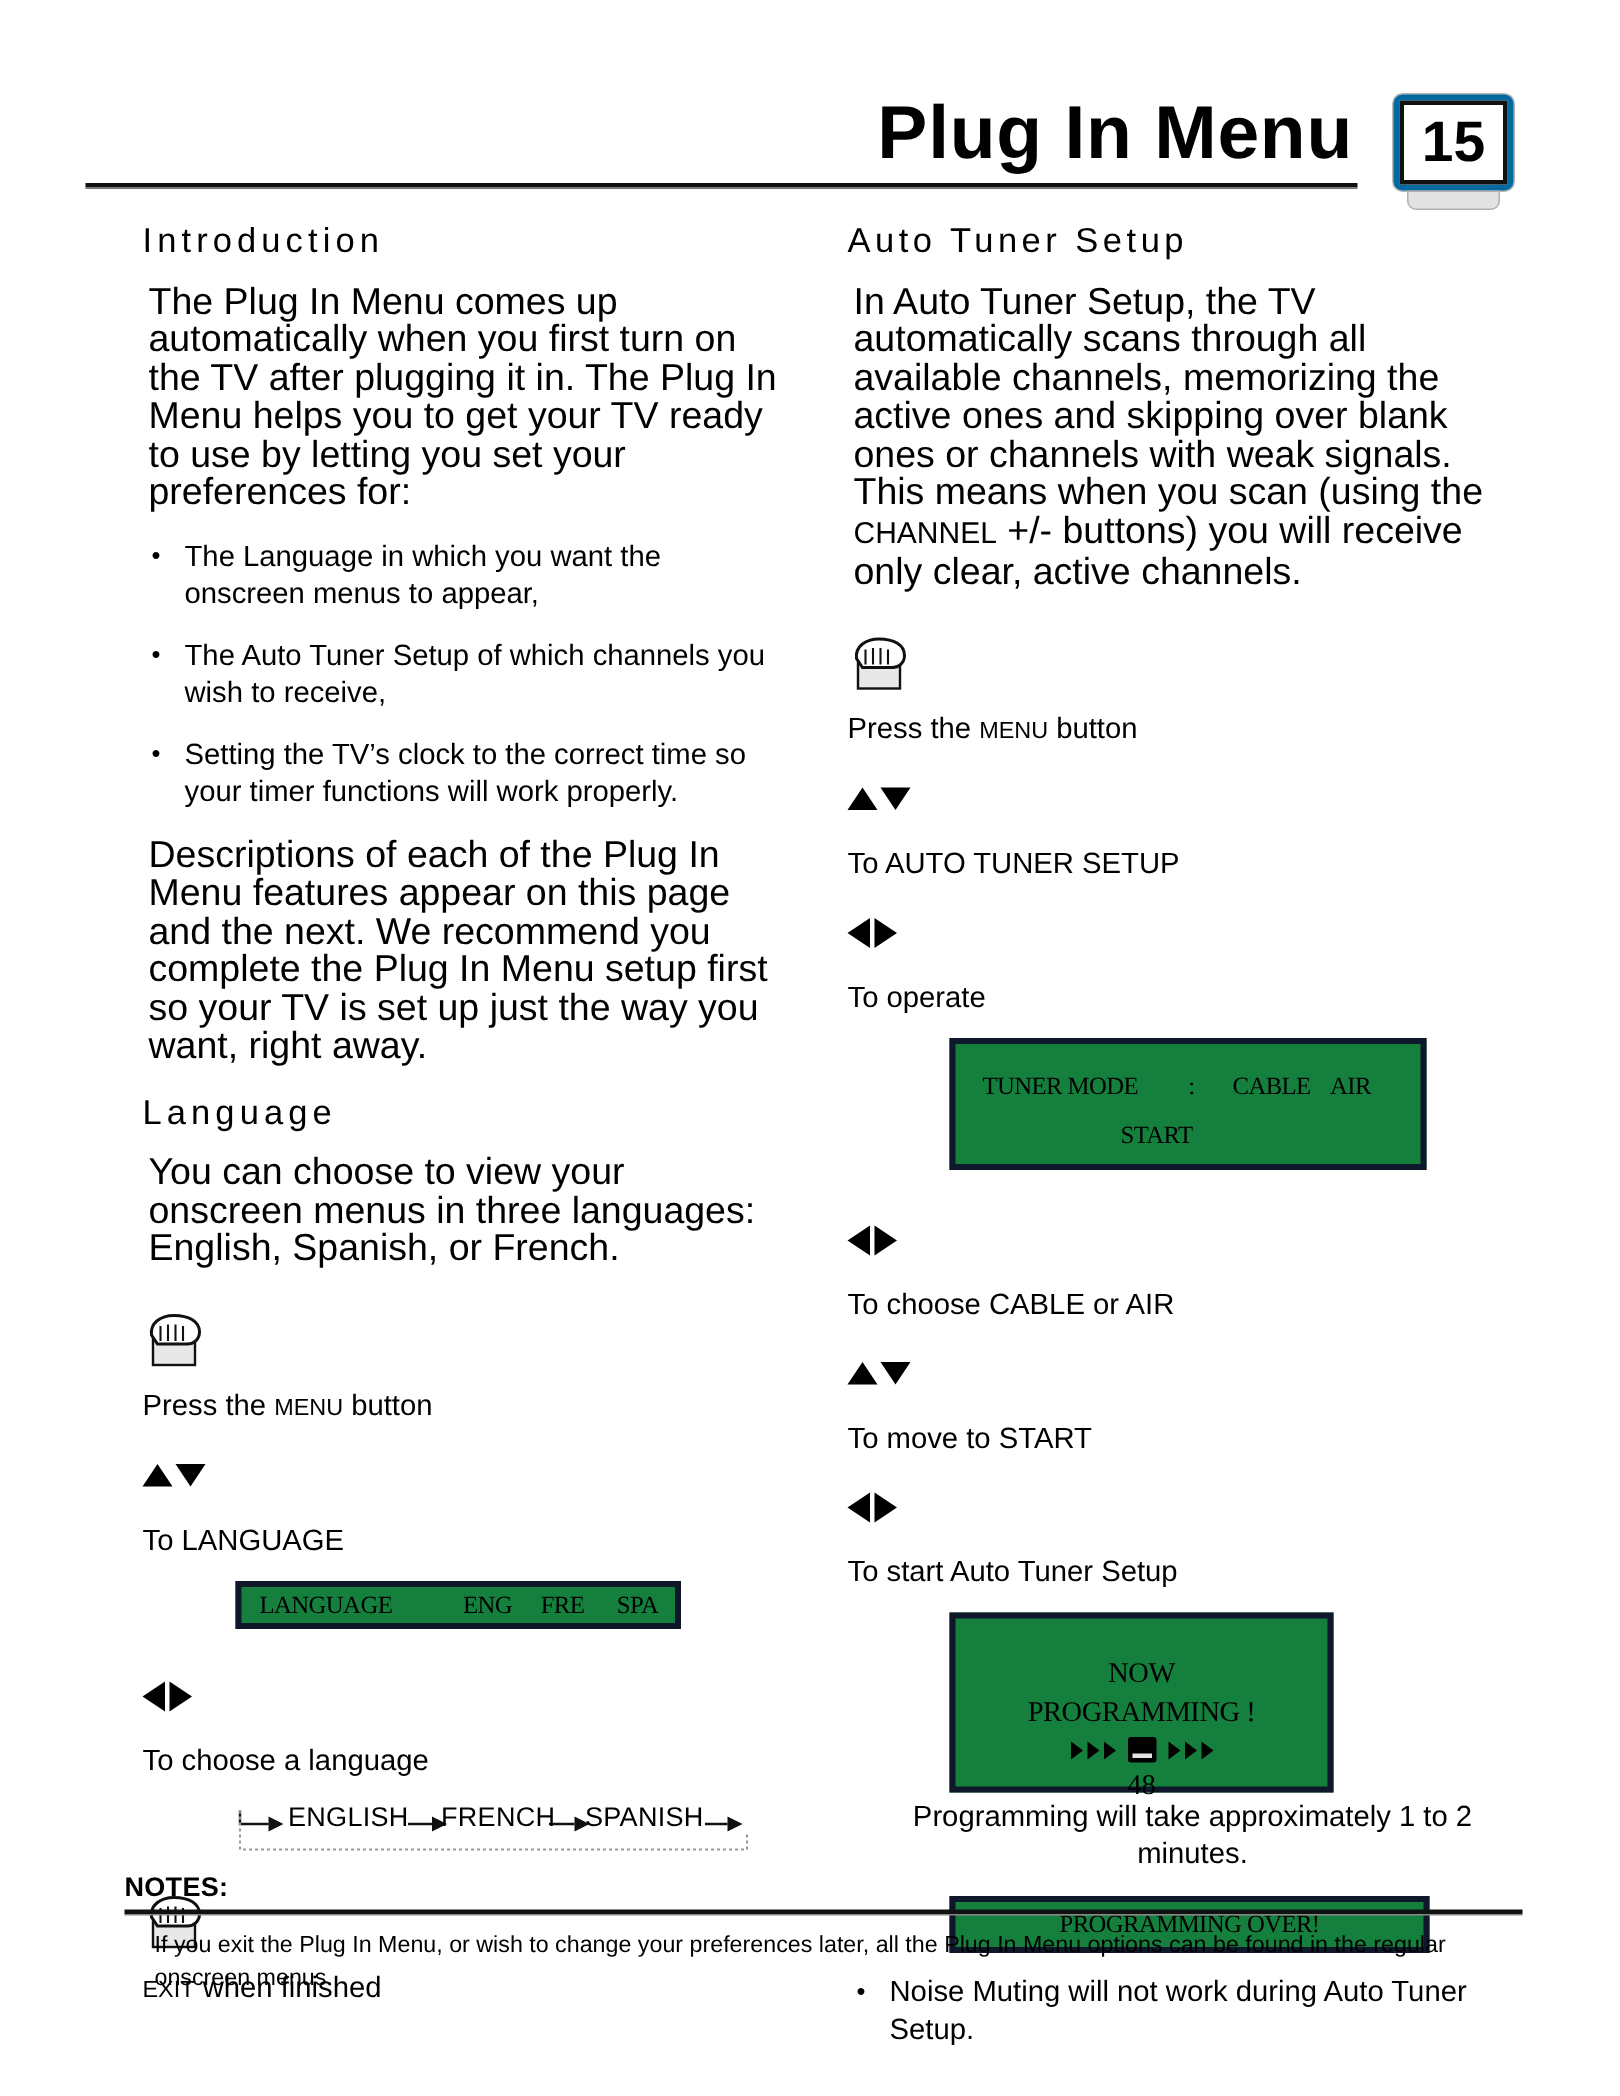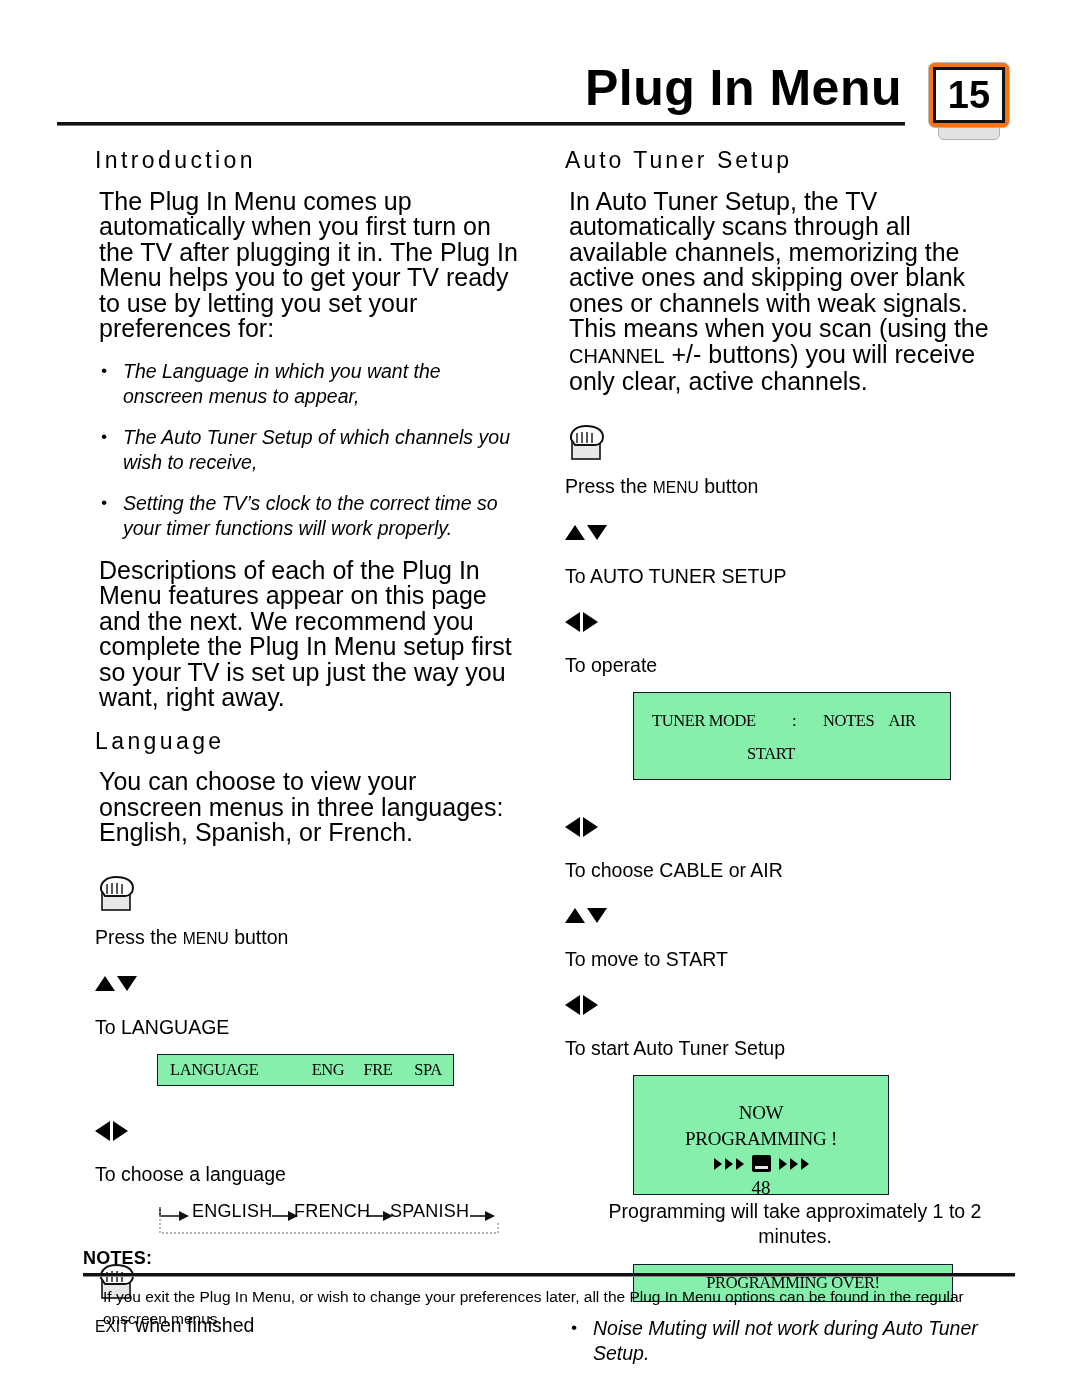--- a/index.html
+++ b/index.html
@@ -47,7 +47,7 @@
     top: 62px;
     width: 82px;
     height: 66px;
-    background: #f97316;
+    background: #0369a1;
     border: 1px solid #b9b9b9;
     border-radius: 7px;
     box-sizing: border-box;

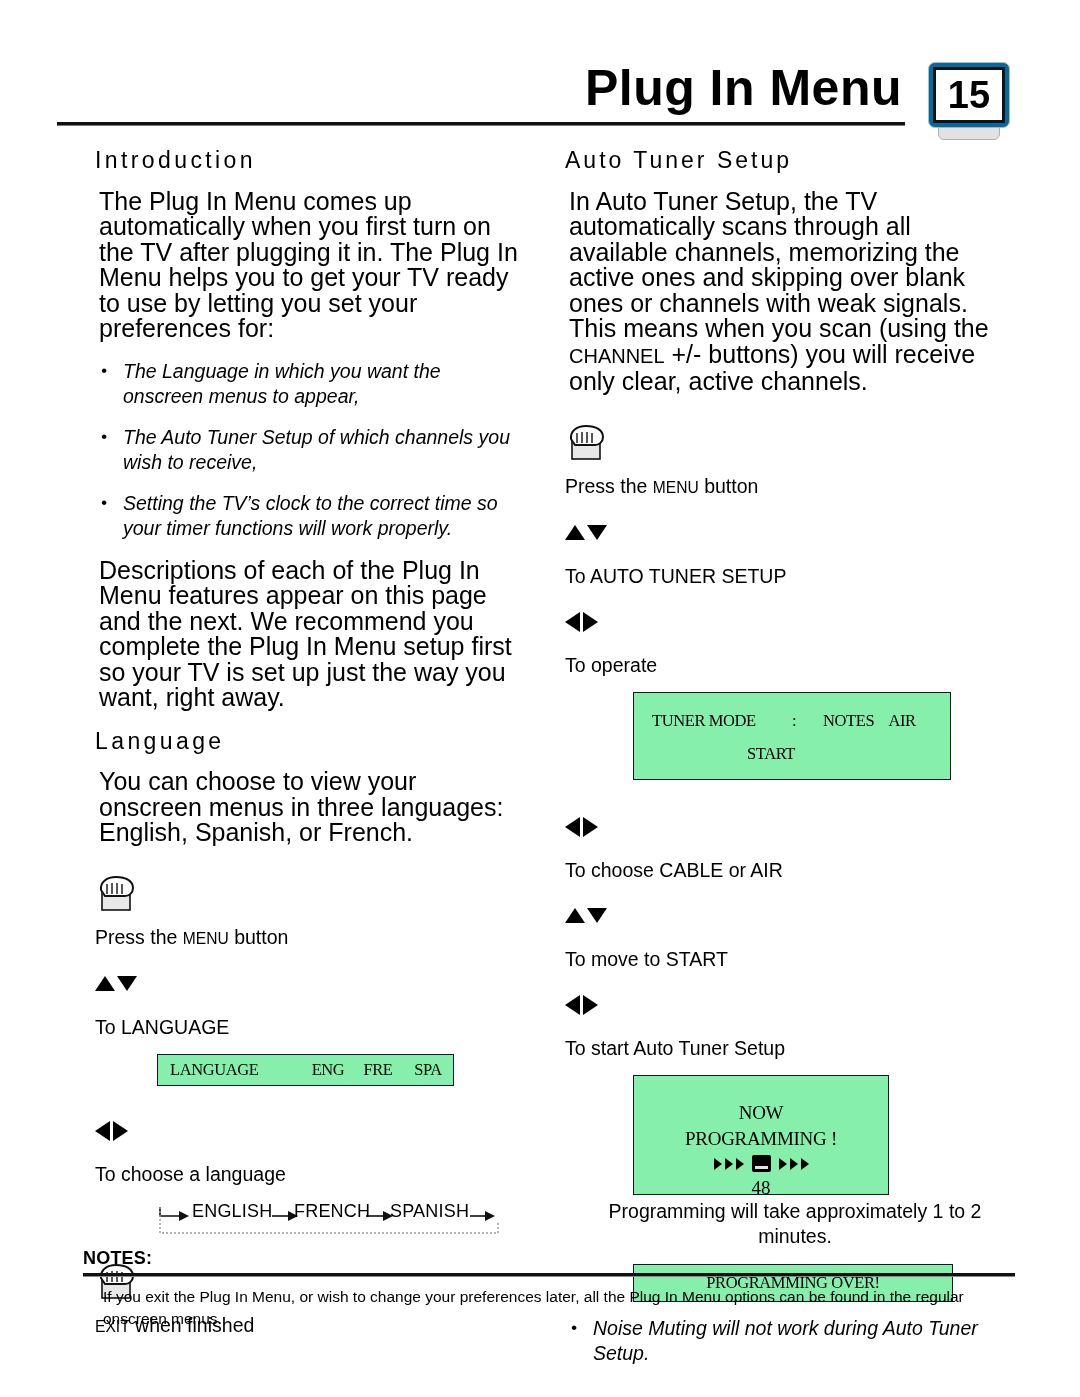--- a/index.html
+++ b/index.html
@@ -106,7 +106,6 @@
     list-style: none;
     margin: 0 0 16px 0;
     padding: 0;
-    font-style: italic;
   }
   ul.bullets li {
     position: relative;

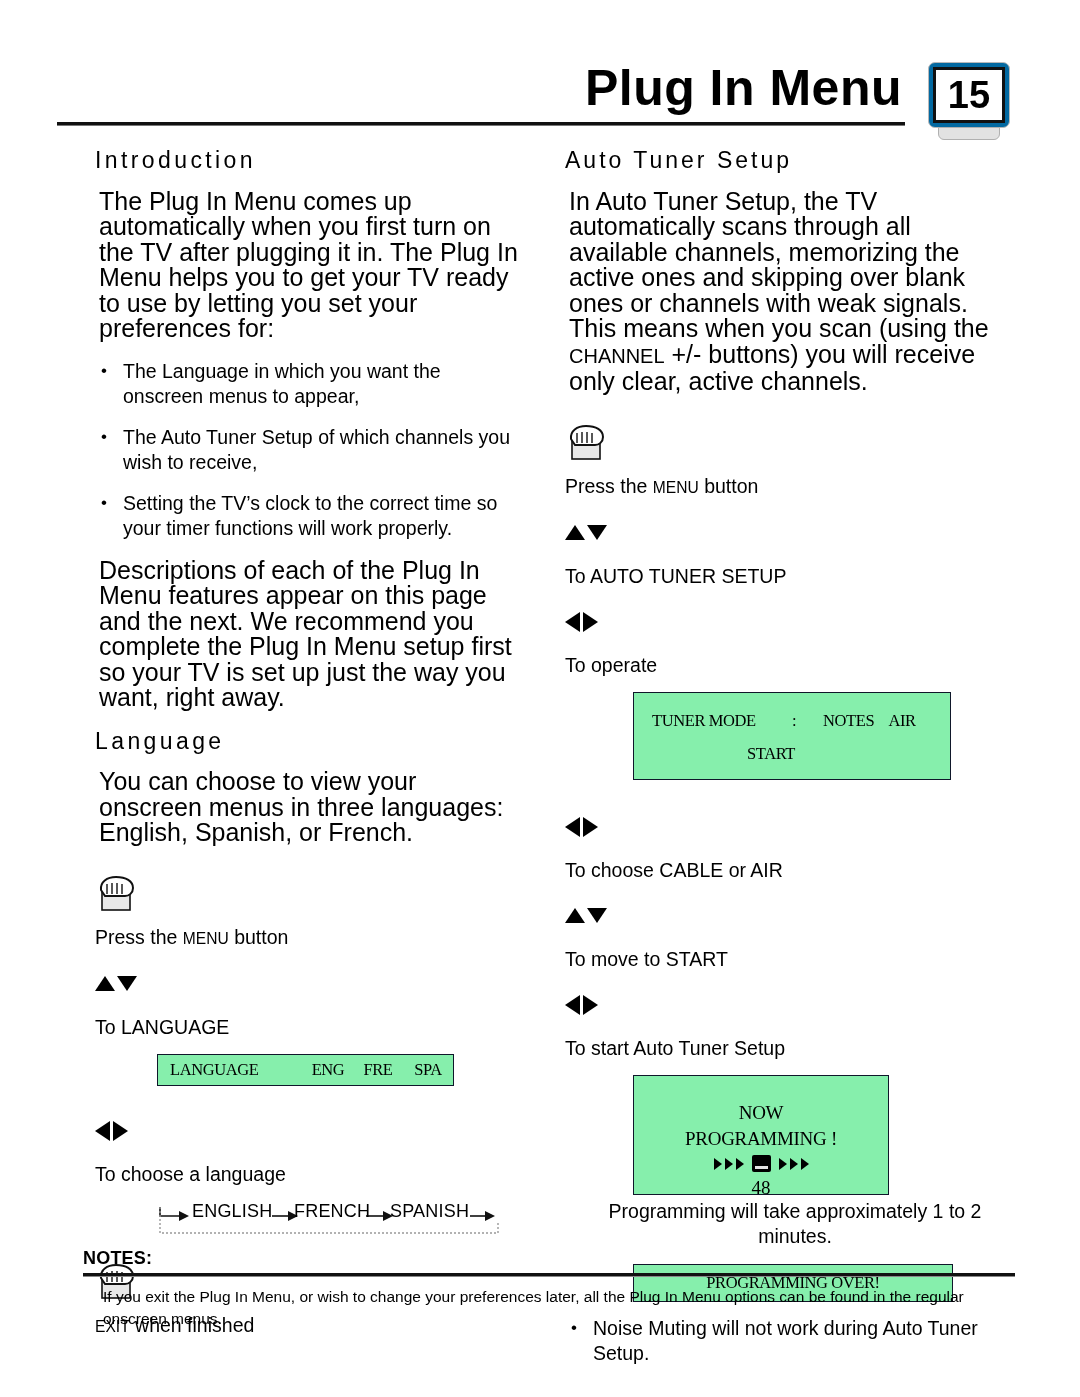--- a/index.html
+++ b/index.html
@@ -160,8 +160,8 @@
 
   
   .osd {
-    background: #86efac;
-    border: 1px solid #0f172a;
+    background: #15803d;
+    border: 4px solid #0f172a;
     box-sizing: border-box;
     font-family: "Liberation Serif", serif;
     position: relative;

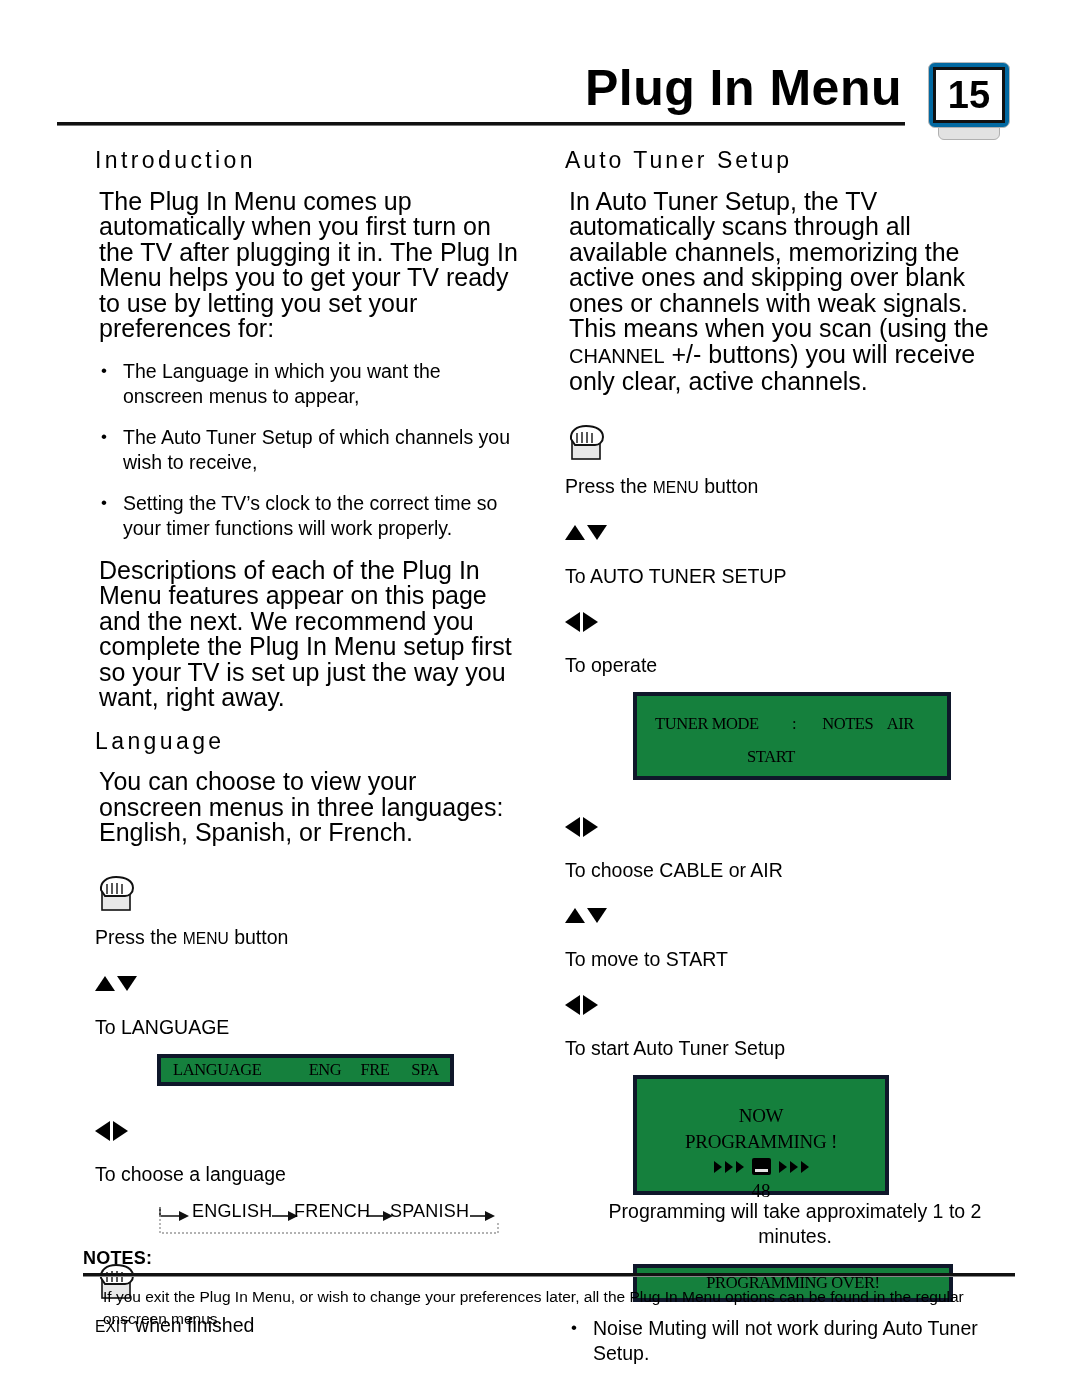--- a/index.html
+++ b/index.html
@@ -435,7 +435,7 @@
     <div class="row1">
       <span class="tm">TUNER MODE</span>
       <span class="colon">:</span>
-      <span class="cable">NOTES</span>
+      <span class="cable">CABLE</span>
       <span class="air">AIR</span>
     </div>
     <div class="row2">START</div>

